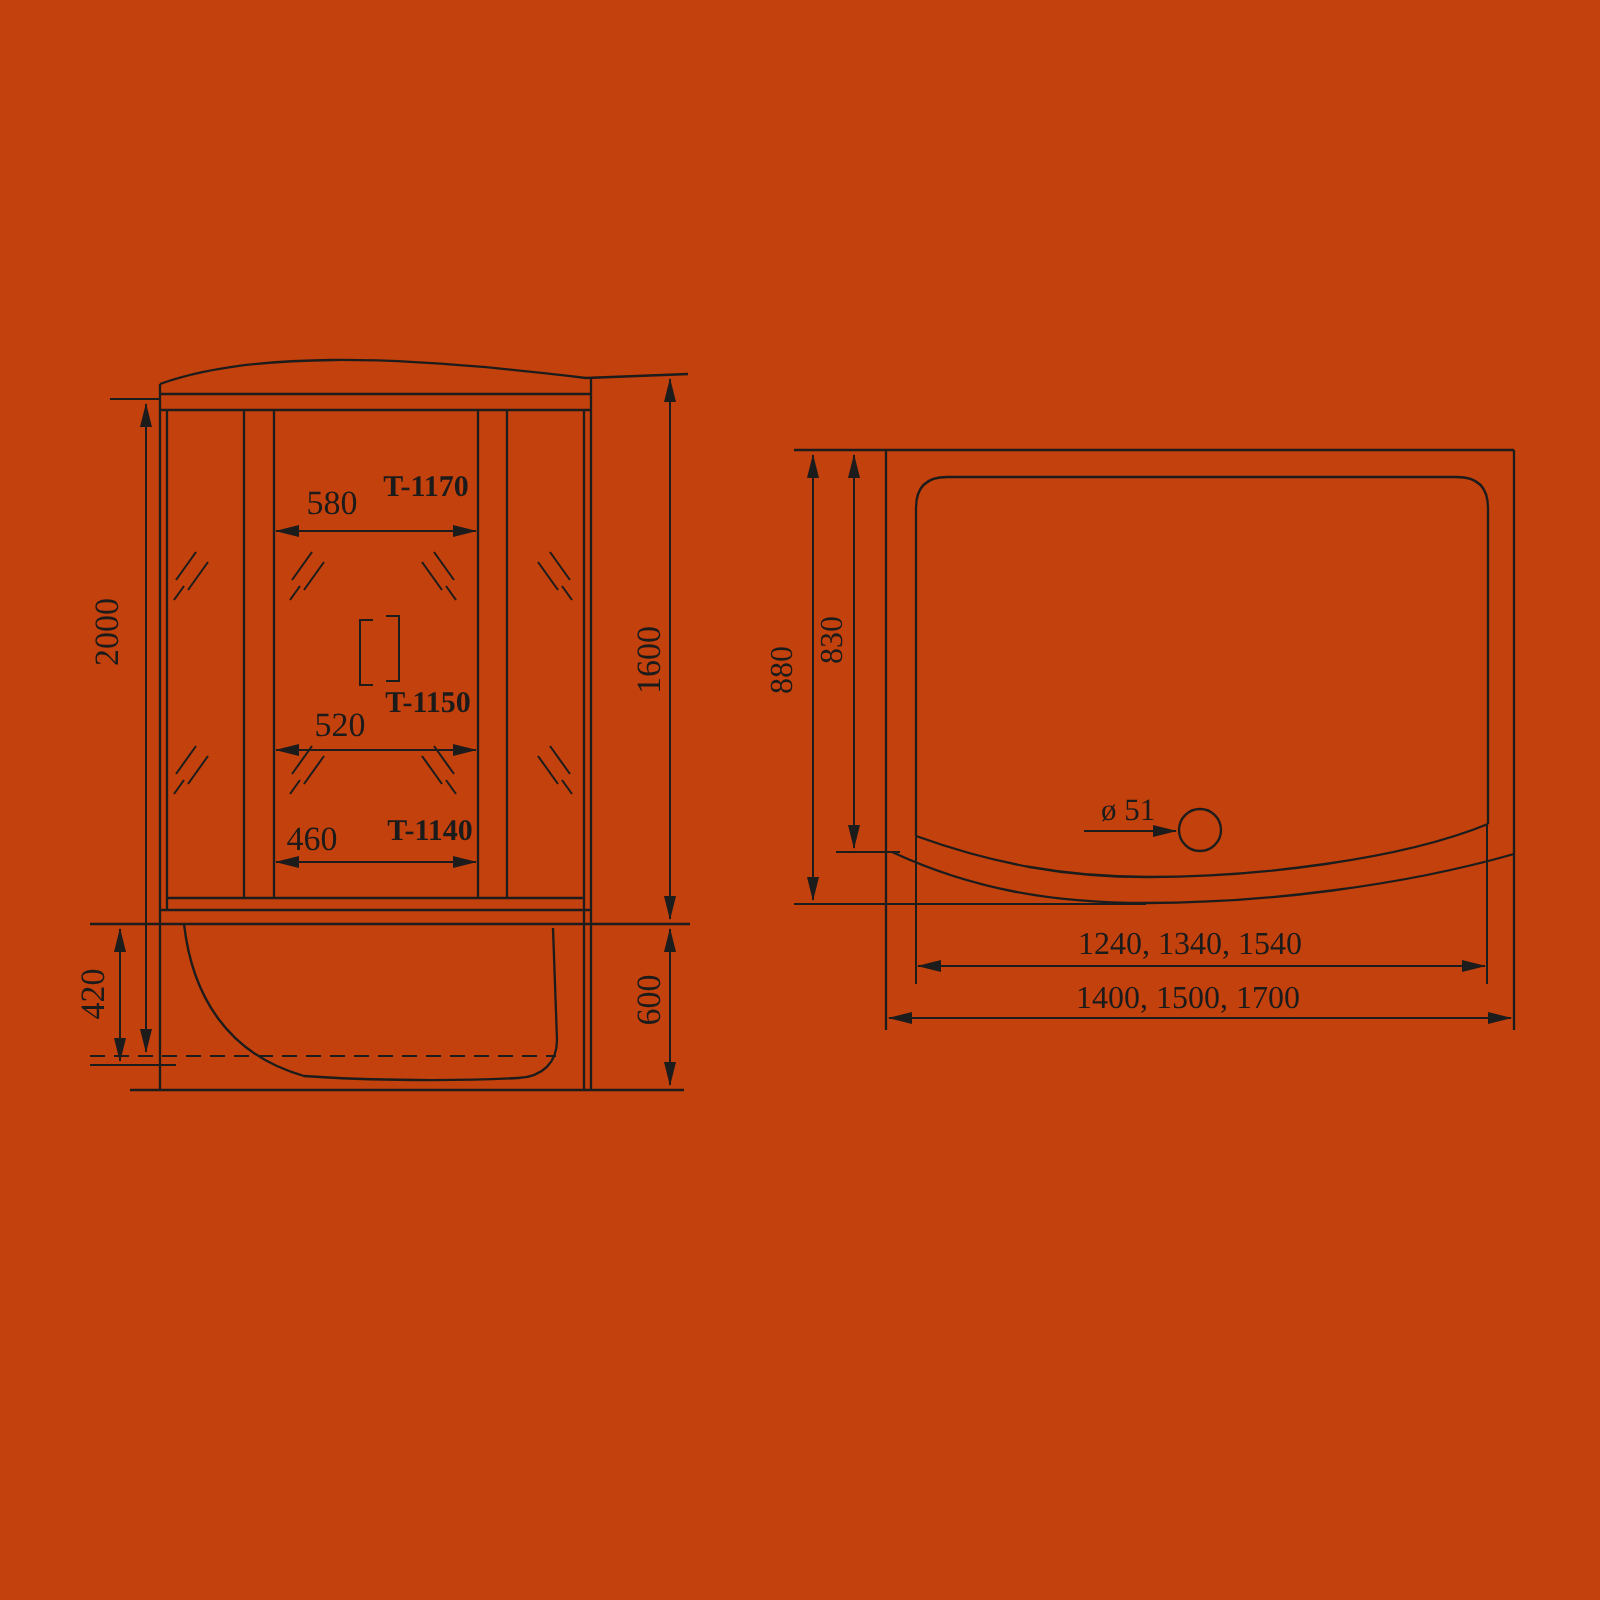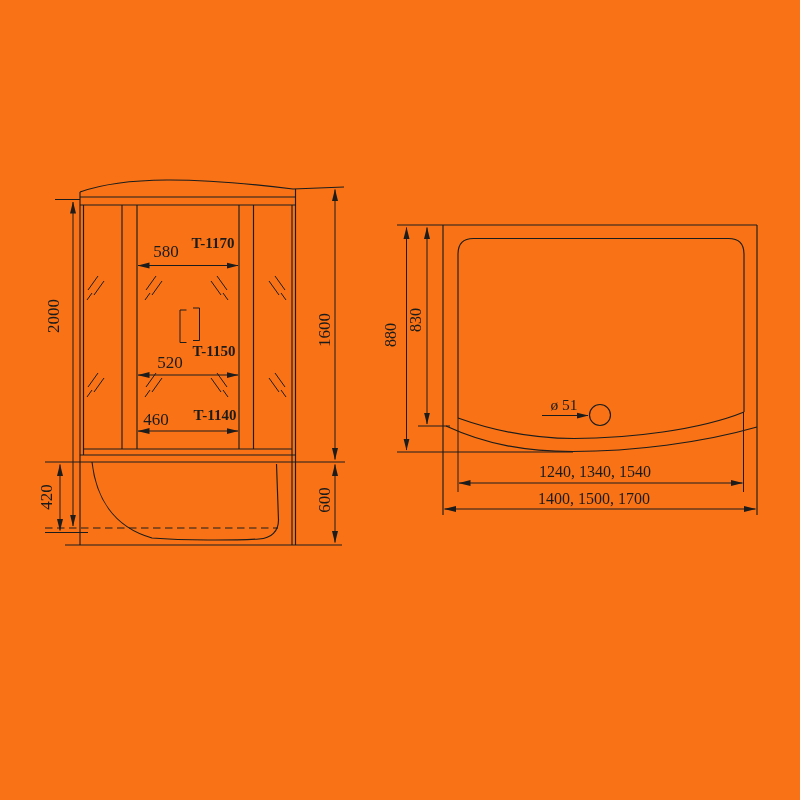--- a/index.html
+++ b/index.html
@@ -15,7 +15,7 @@
     position: relative;
     width: 800px;
     height: 800px;
-    background: #f97316;
+    background: #c2410c;
   }
   svg { display: block; }
   svg text {

